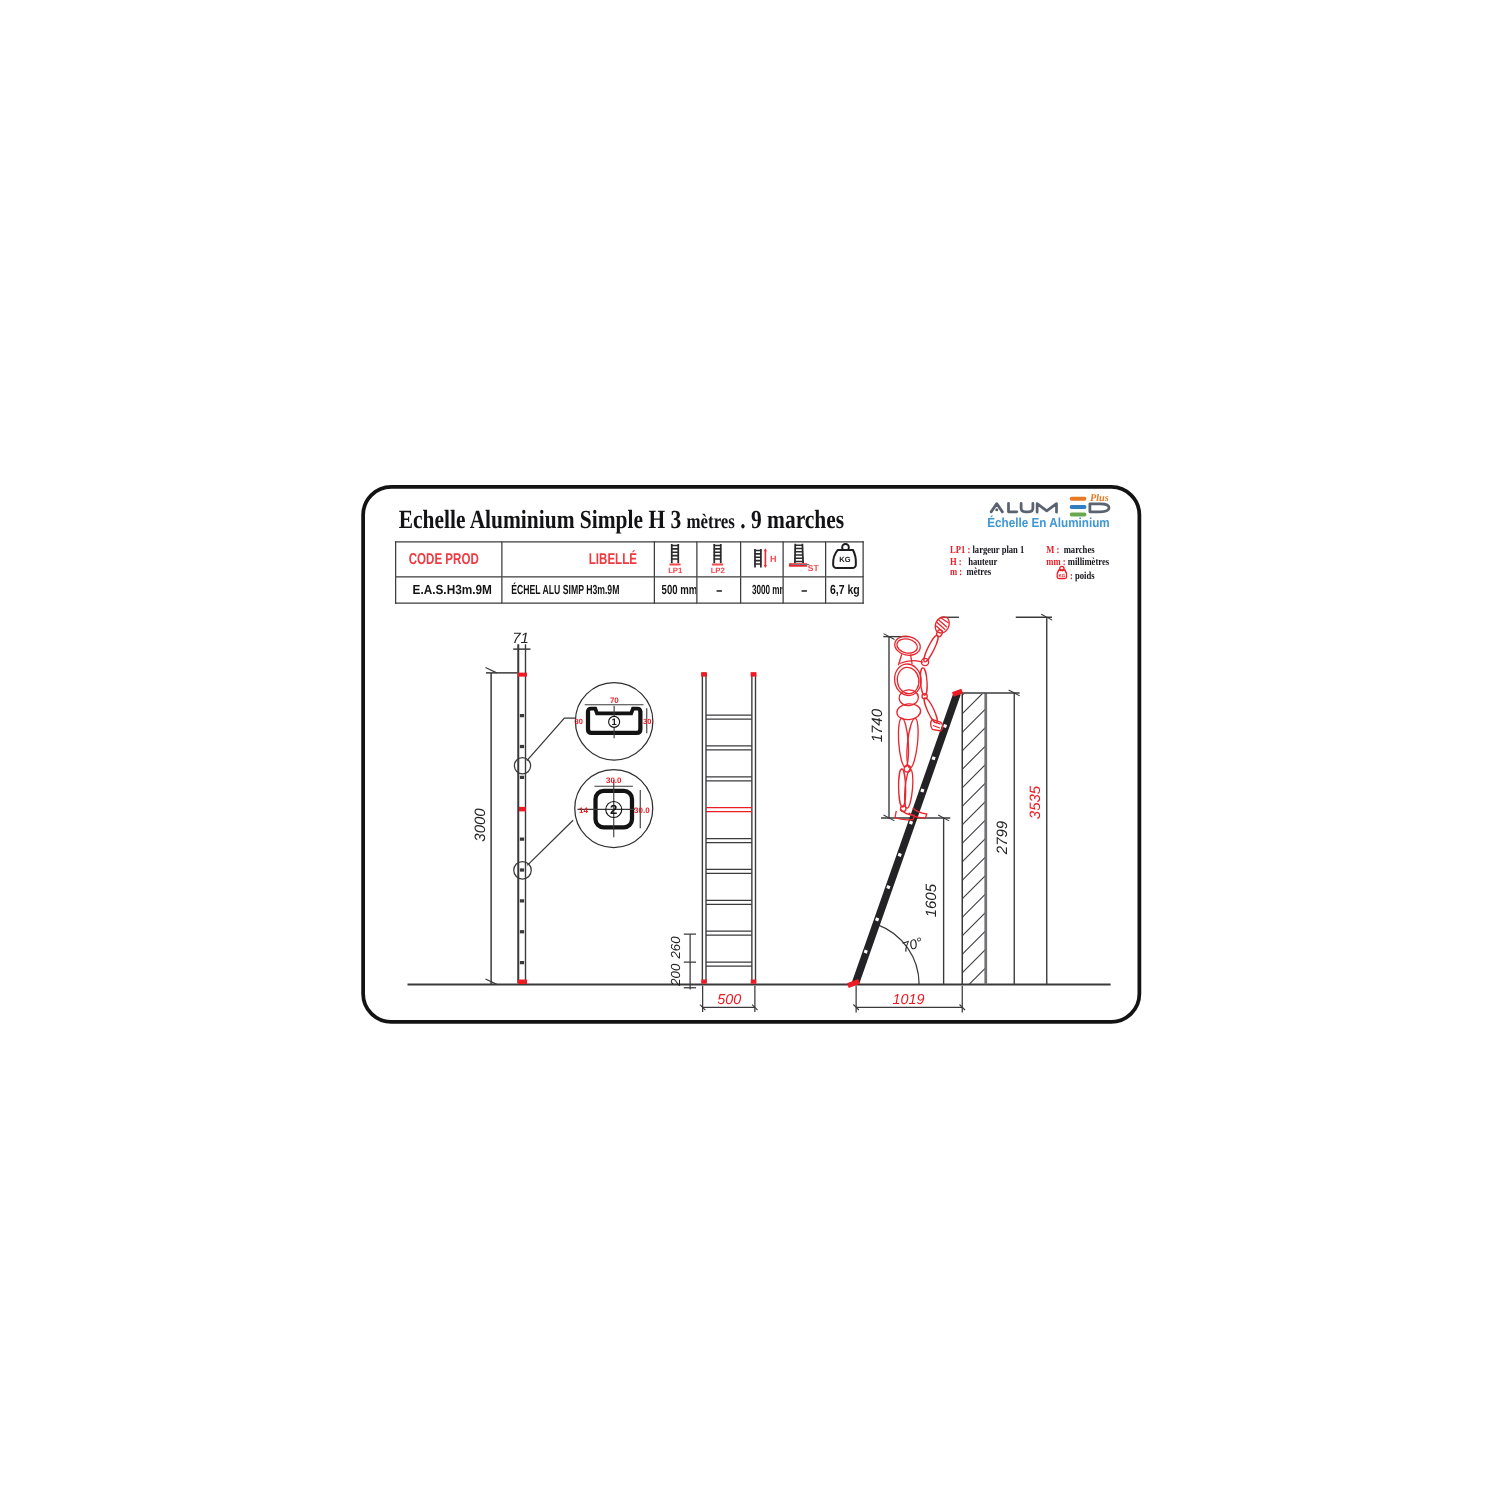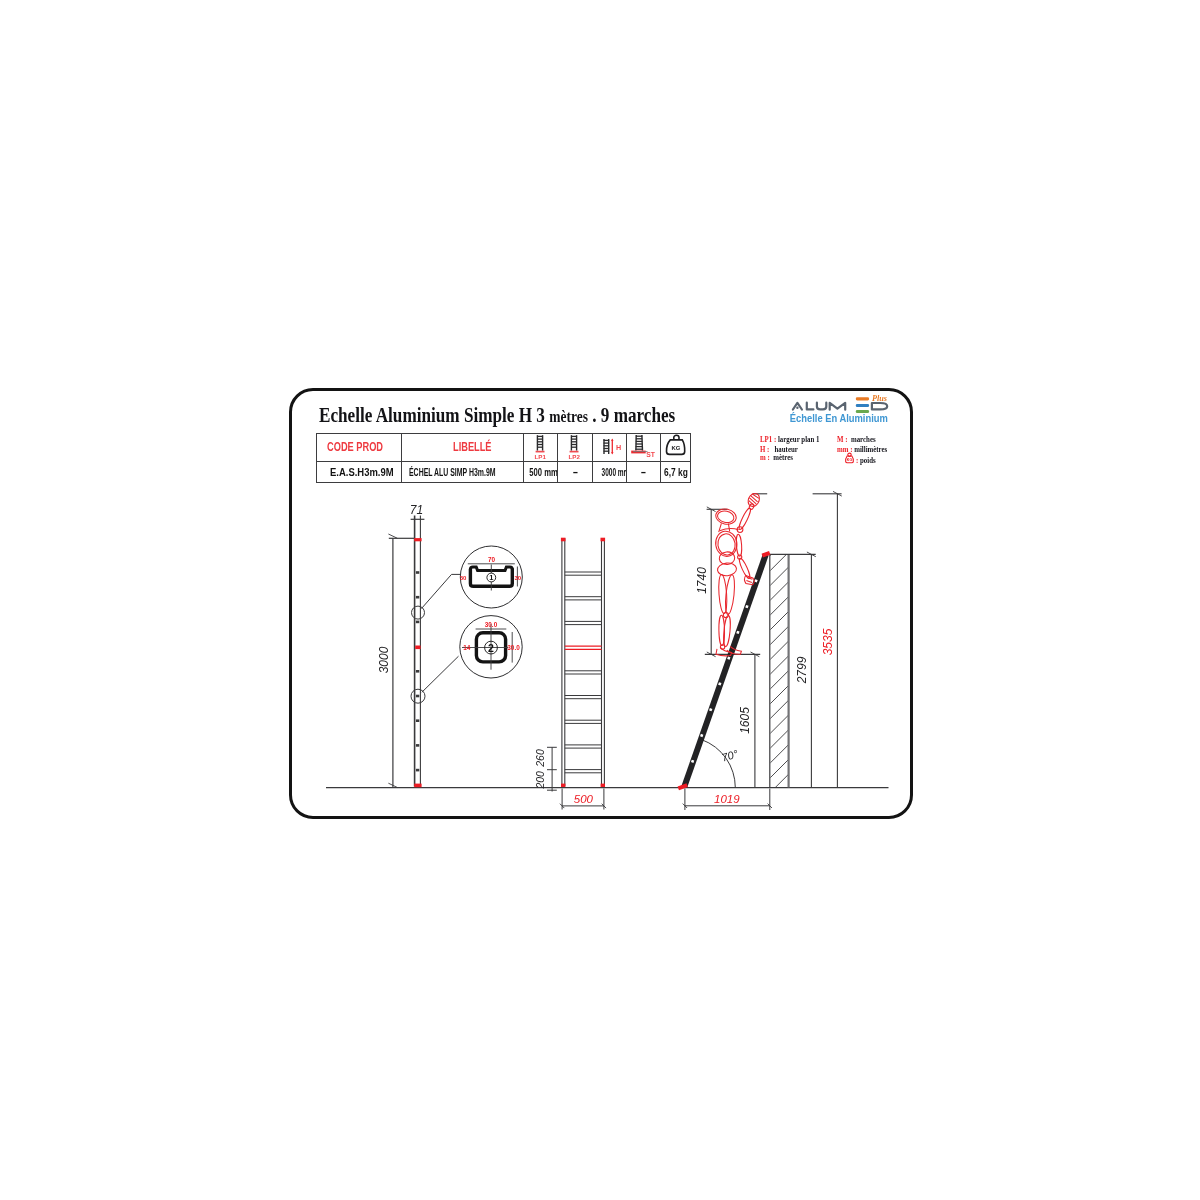--- a/index.html
+++ b/index.html
@@ -38,7 +38,7 @@
             <div style="text-align:left;"><span style="transform-origin:left center;margin-left:10.4px;">CODE PROD</span></div>
           </td>
       <td style="width:121.1px;" class="hred">
-            <div style="text-align:center;"><span style="transform-origin:left center;margin-left:33.4px;">LIBELLÉ</span></div>
+            <div style="text-align:right;"><span style="transform-origin:left center;margin-left:33.4px;">LIBELLÉ</span></div>
           </td>
       <td style="width:33.4px;" class="icoc"><svg width="32" height="26" viewBox="0 0 32 26">
         <g stroke="#2b2b2d">

